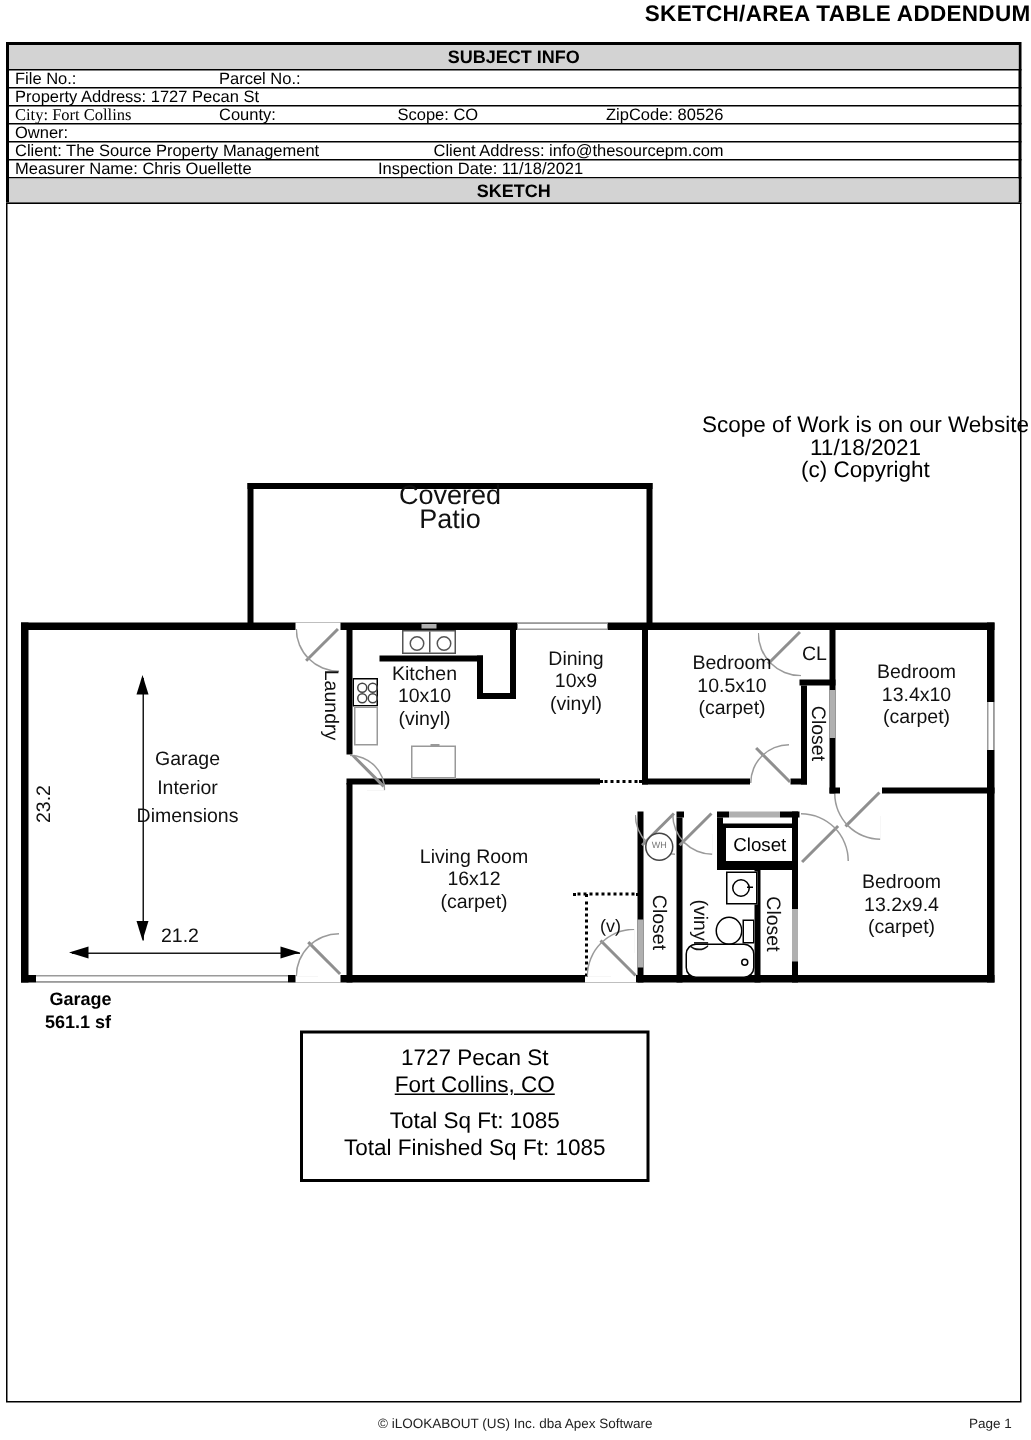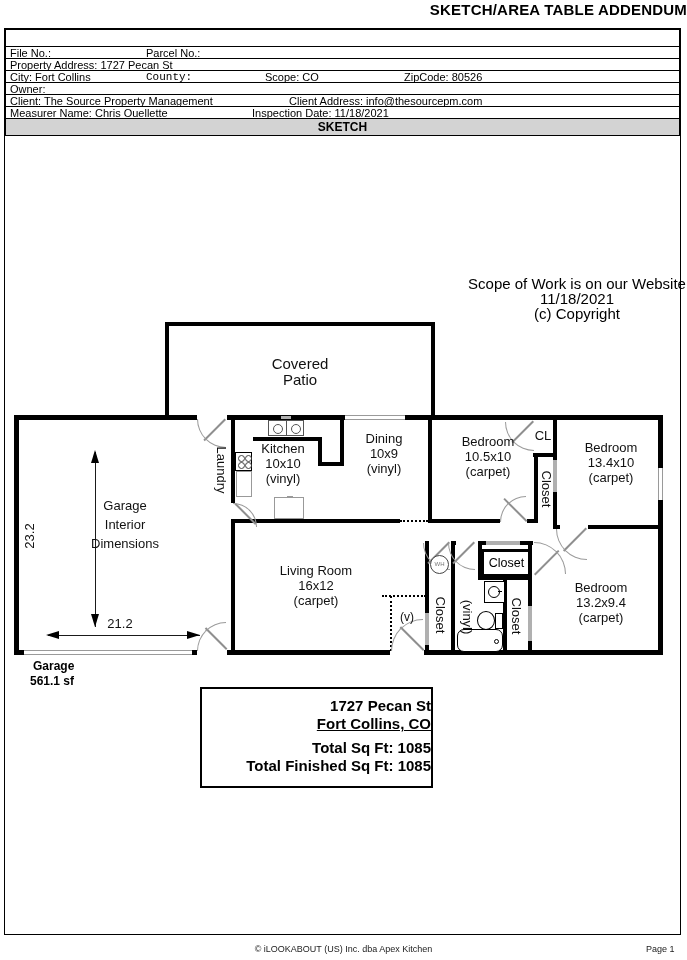--- a/index.html
+++ b/index.html
@@ -58,6 +58,7 @@
   <div class="title">SKETCH/AREA TABLE ADDENDUM</div>
 
   <div class="tableborder"></div>
+  <div class="banner" style="top:30px;">SUBJECT INFO</div>
   <div class="rowline" style="top:46px;"></div>
   <div class="rowline" style="top:58px;"></div>
   <div class="rowline" style="top:70px;"></div>

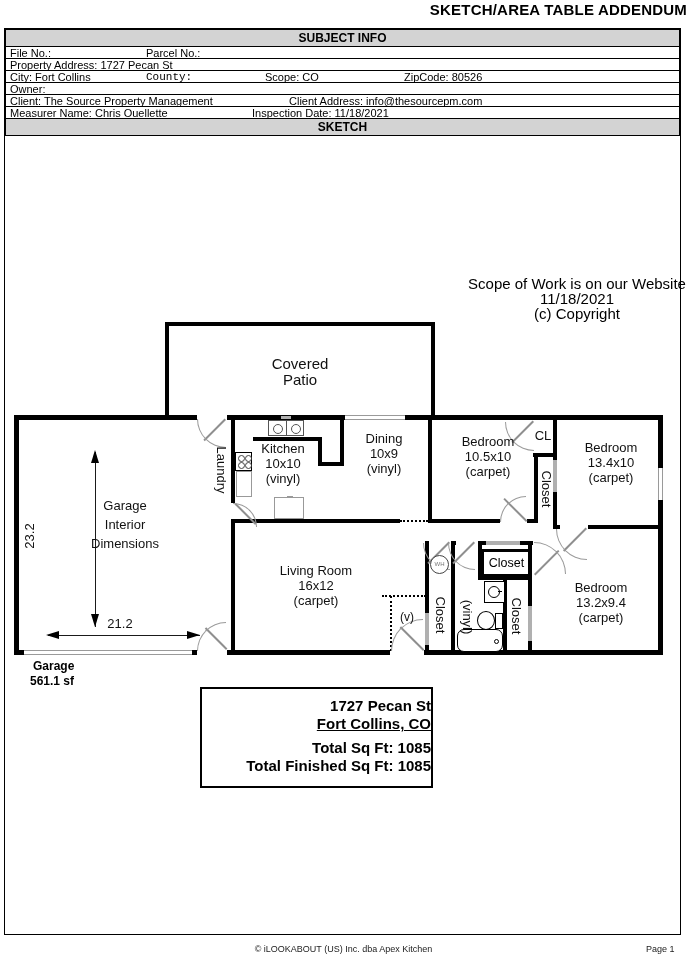--- a/index.html
+++ b/index.html
@@ -70,7 +70,7 @@
   <span class="cell" style="left:10px;top:47px;">File No.:</span>
   <span class="cell" style="left:146px;top:47px;">Parcel No.:</span>
   <span class="cell" style="left:10px;top:59px;">Property Address: 1727 Pecan St</span>
-  <span class="cell" style="left:10px;top:71px;">City: Fort Collins</span>
+  <span class="cell" style="left:10px;top:71px;font-family:Liberation Serif, serif;">City: Fort Collins</span>
   <span class="cell" style="left:146px;top:71px;font-family:Liberation Mono, monospace;">County:</span>
   <span class="cell" style="left:265px;top:71px;">Scope: CO</span>
   <span class="cell" style="left:404px;top:71px;">ZipCode: 80526</span>

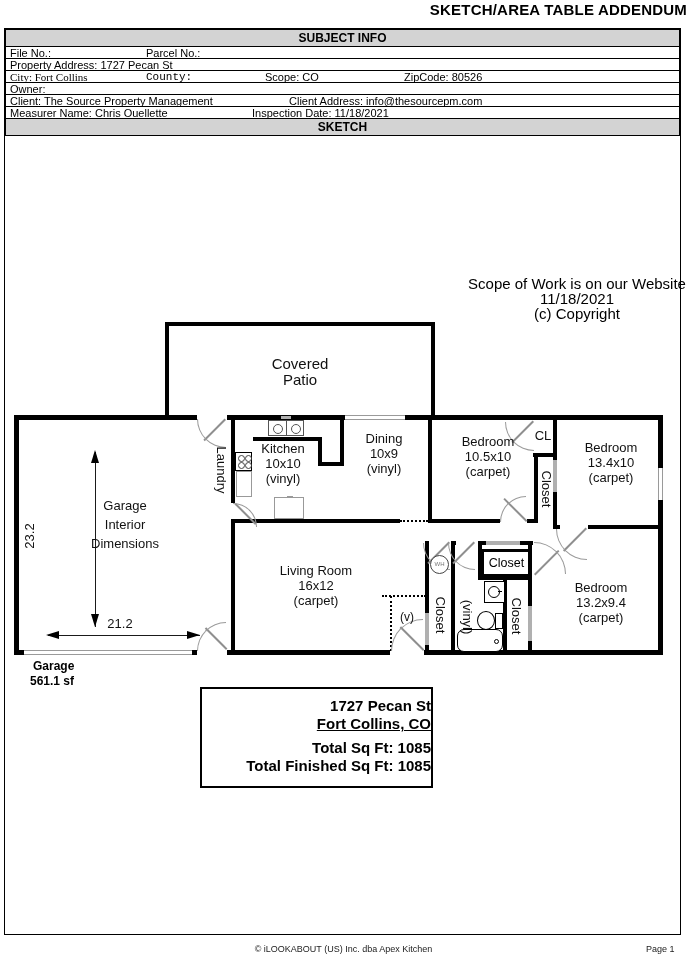--- a/index.html
+++ b/index.html
@@ -71,7 +71,7 @@
   <span class="cell" style="left:146px;top:47px;">Parcel No.:</span>
   <span class="cell" style="left:10px;top:59px;">Property Address: 1727 Pecan St</span>
   <span class="cell" style="left:10px;top:71px;font-family:Liberation Serif, serif;">City: Fort Collins</span>
-  <span class="cell" style="left:146px;top:71px;font-family:Liberation Mono, monospace;">County:</span>
+  <span class="cell" style="left:146px;top:71px;">County:</span>
   <span class="cell" style="left:265px;top:71px;">Scope: CO</span>
   <span class="cell" style="left:404px;top:71px;">ZipCode: 80526</span>
   <span class="cell" style="left:10px;top:83px;">Owner:</span>

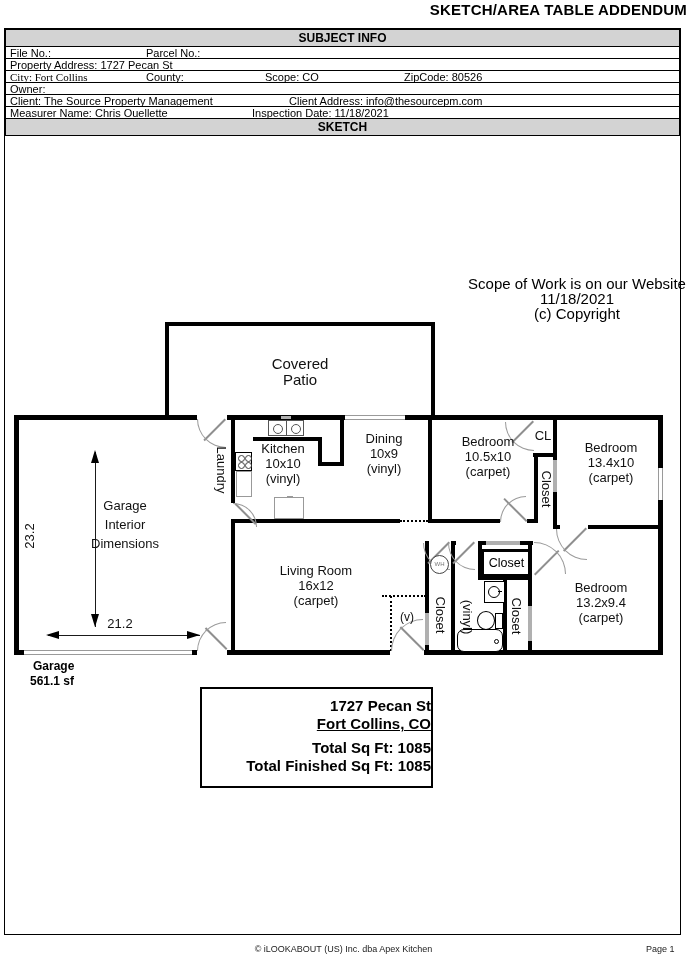--- a/index.html
+++ b/index.html
@@ -217,7 +217,7 @@
   <div class="tri" style="left:187px;top:631px;border-top:4px solid transparent;border-bottom:4px solid transparent;border-left:13px solid #000;"></div>
   <div class="lbl" style="left:95px;top:616px;width:50px;">21.2</div>
 
-  <div class="lbl" style="left:250px;top:356px;width:100px;font-size:15px;line-height:16px;">
+  <div class="lbl" style="left:250px;top:322px;width:100px;font-size:18px;line-height:16px;">
     <div>Covered</div>
     <div>Patio</div>
   </div>

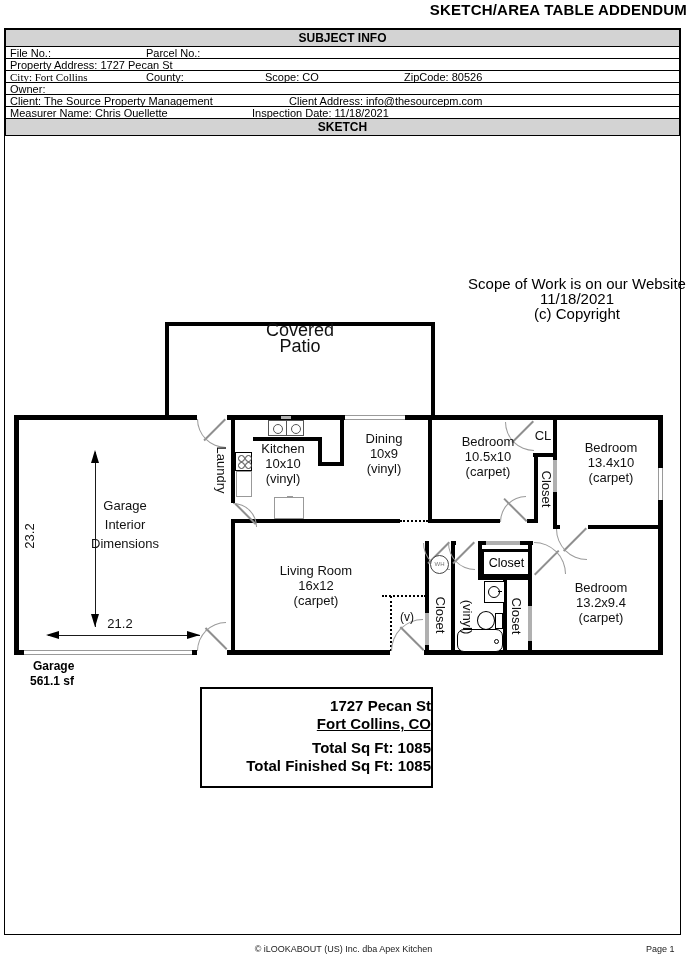--- a/index.html
+++ b/index.html
@@ -42,7 +42,7 @@
          font-size:15px;line-height:15px;}
   .sumbox{position:absolute;left:200px;top:687px;width:233px;height:101px;
           border:2px solid #000;box-sizing:border-box;text-align:center;}
-  .sumbox div{font-weight:bold;font-size:15px;line-height:18px;text-align:right;}
+  .sumbox div{font-weight:normal;font-size:15px;line-height:18px;}
   .garlbl{position:absolute;font-weight:bold;font-size:12px;line-height:15px;}
   .foot{position:absolute;top:944px;font-size:9px;color:#222;}
   .clbox{position:absolute;left:481px;top:549px;width:51px;height:28px;

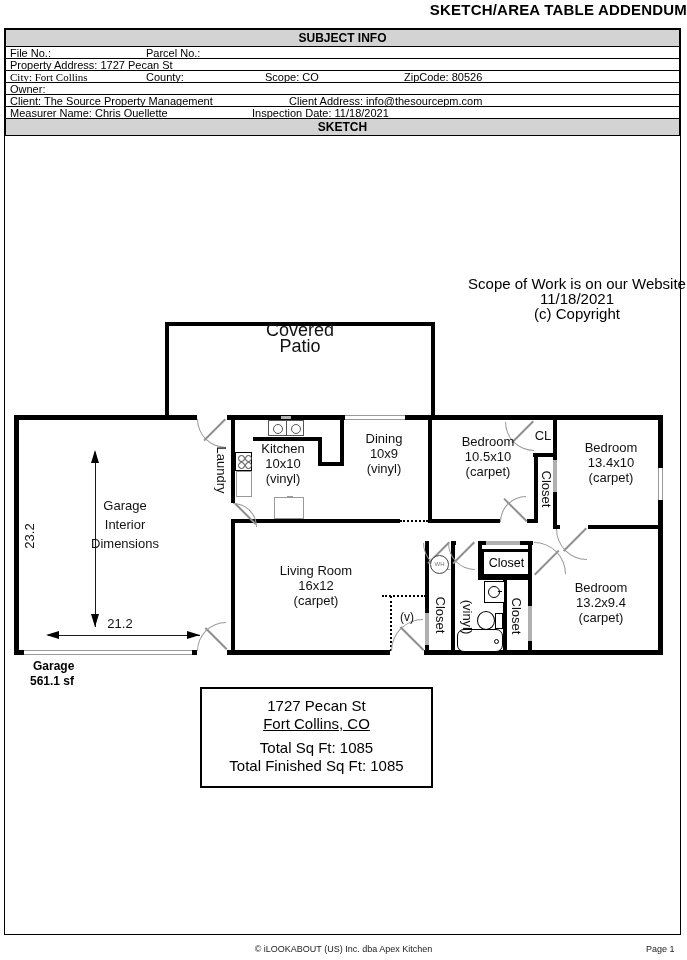--- a/index.html
+++ b/index.html
@@ -285,7 +285,7 @@
     <div>Total Finished Sq Ft: 1085</div>
   </div>
 
-  <div class="foot" style="left:0;width:100%;text-align:center;">© iLOOKABOUT (US) Inc. dba Apex Kitchen</div>
+  <div class="foot" style="left:0;width:100%;text-align:center;">© iLOOKABOUT (US) Inc. dba Apex Software</div>
   <div class="foot" style="left:646px;">Page 1</div>
 
 </div>

